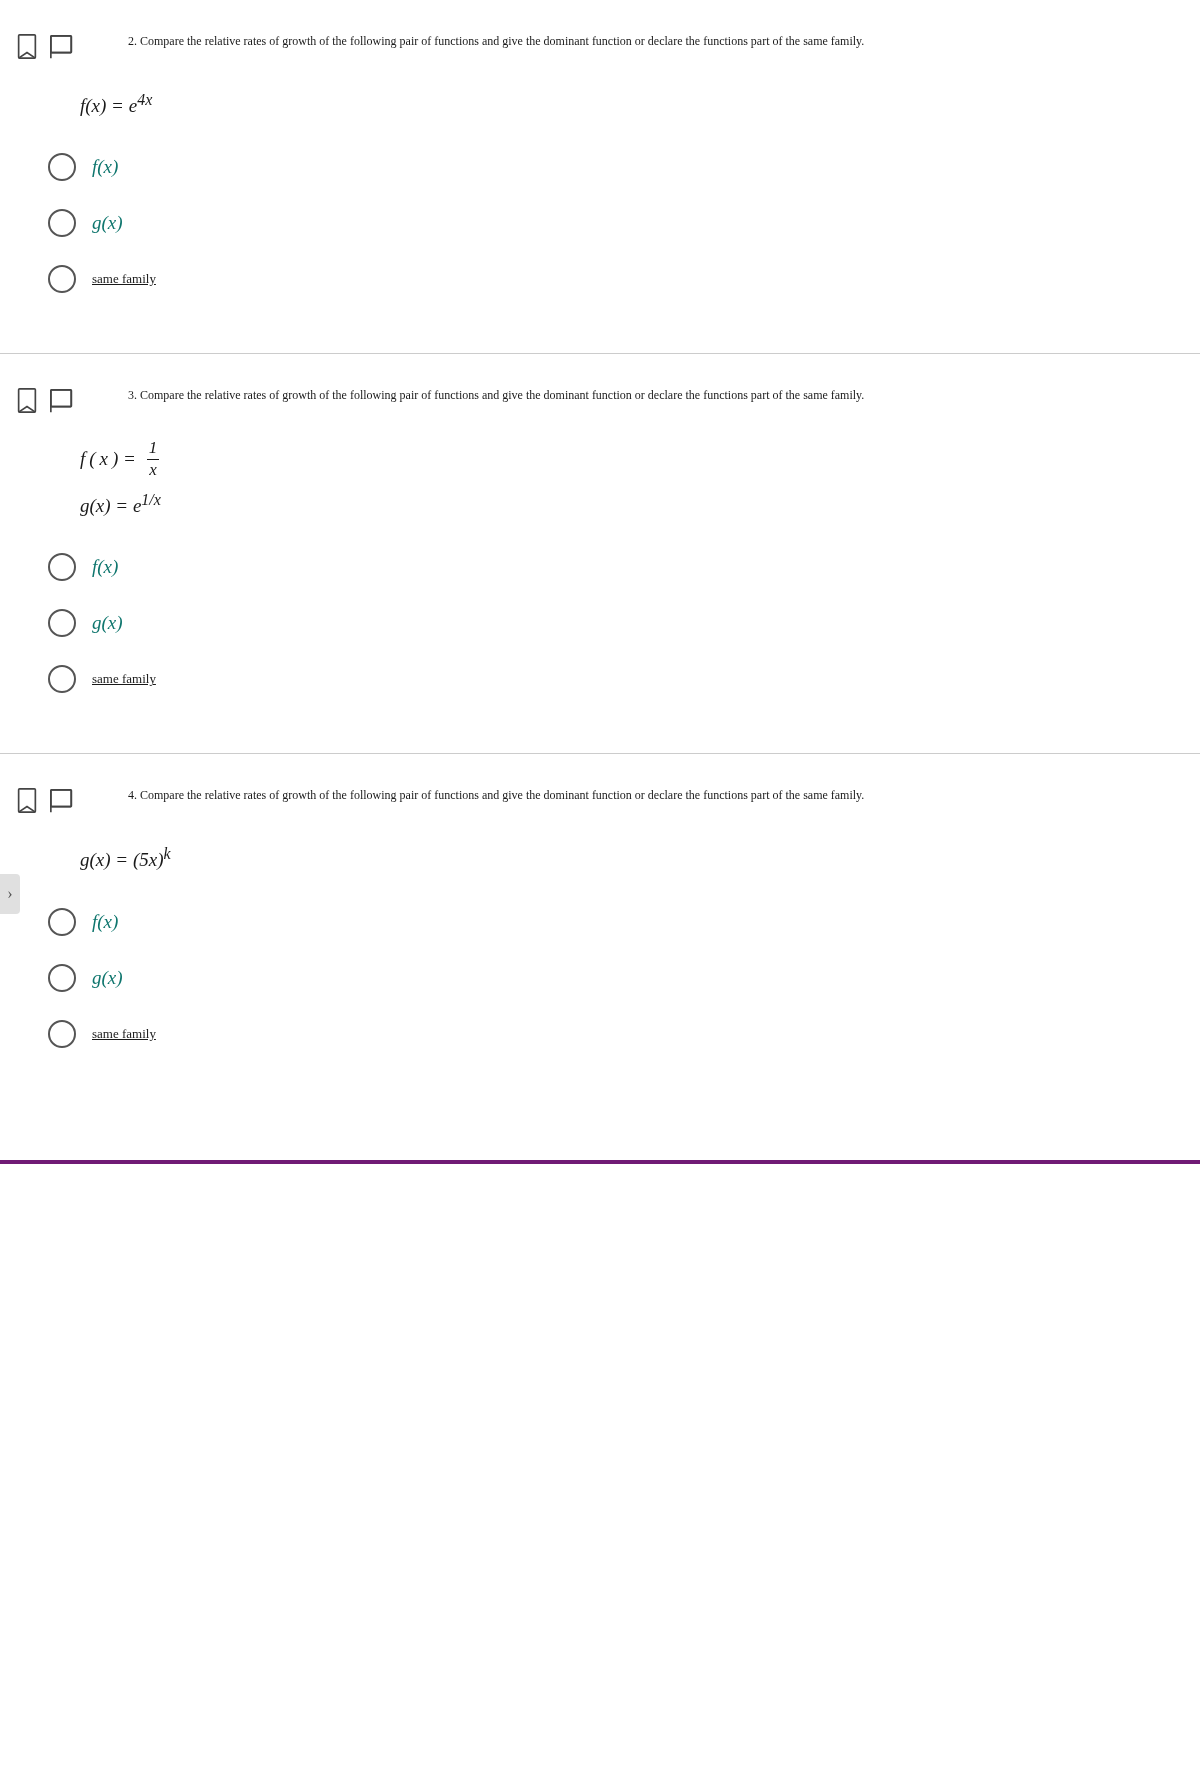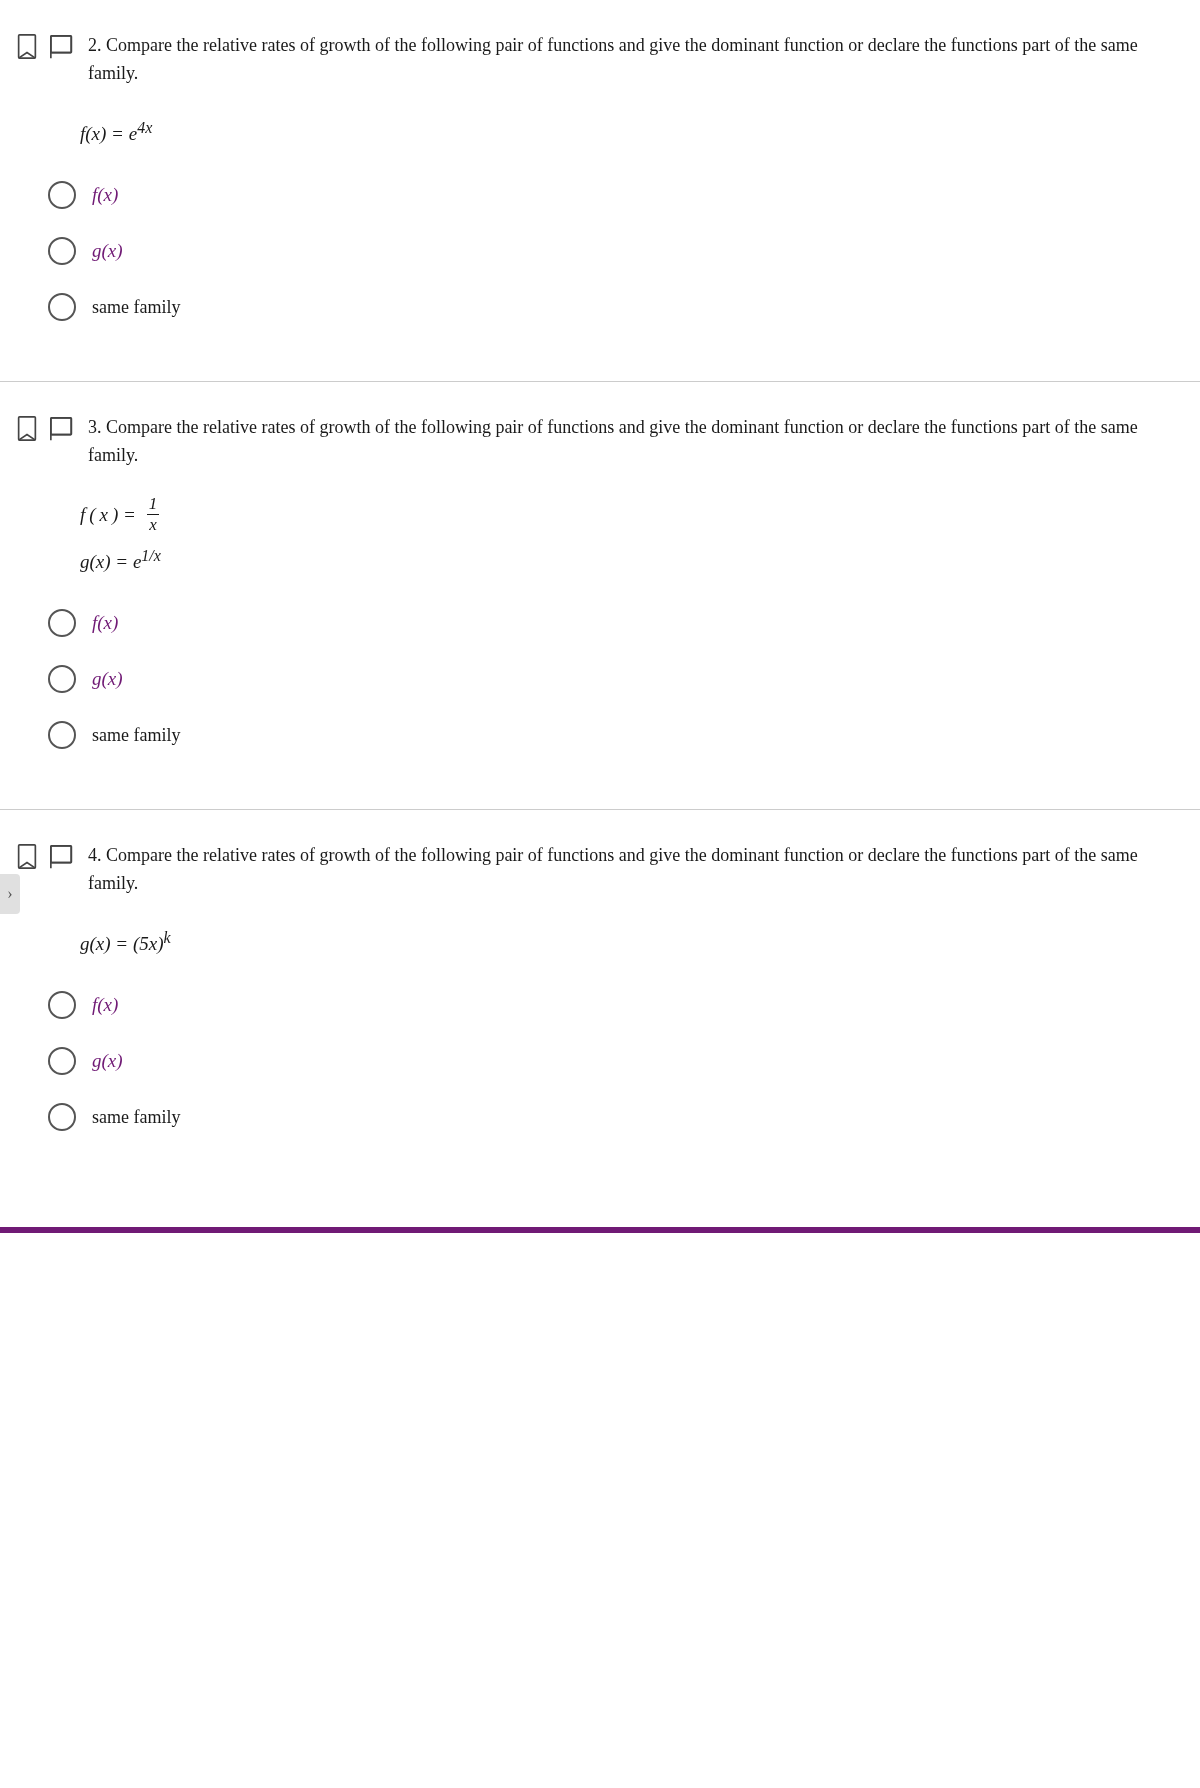--- a/index.html
+++ b/index.html
@@ -53,10 +53,11 @@
 
     .question-text {
       font-family: Georgia, 'Times New Roman', serif;
-      font-size: 18px;
+      font-size: 12px;
       line-height: 1.55;
       color: #1a1a1a;
       flex: 1;
+      margin-left: 40px;
     }
 
     .functions-block {

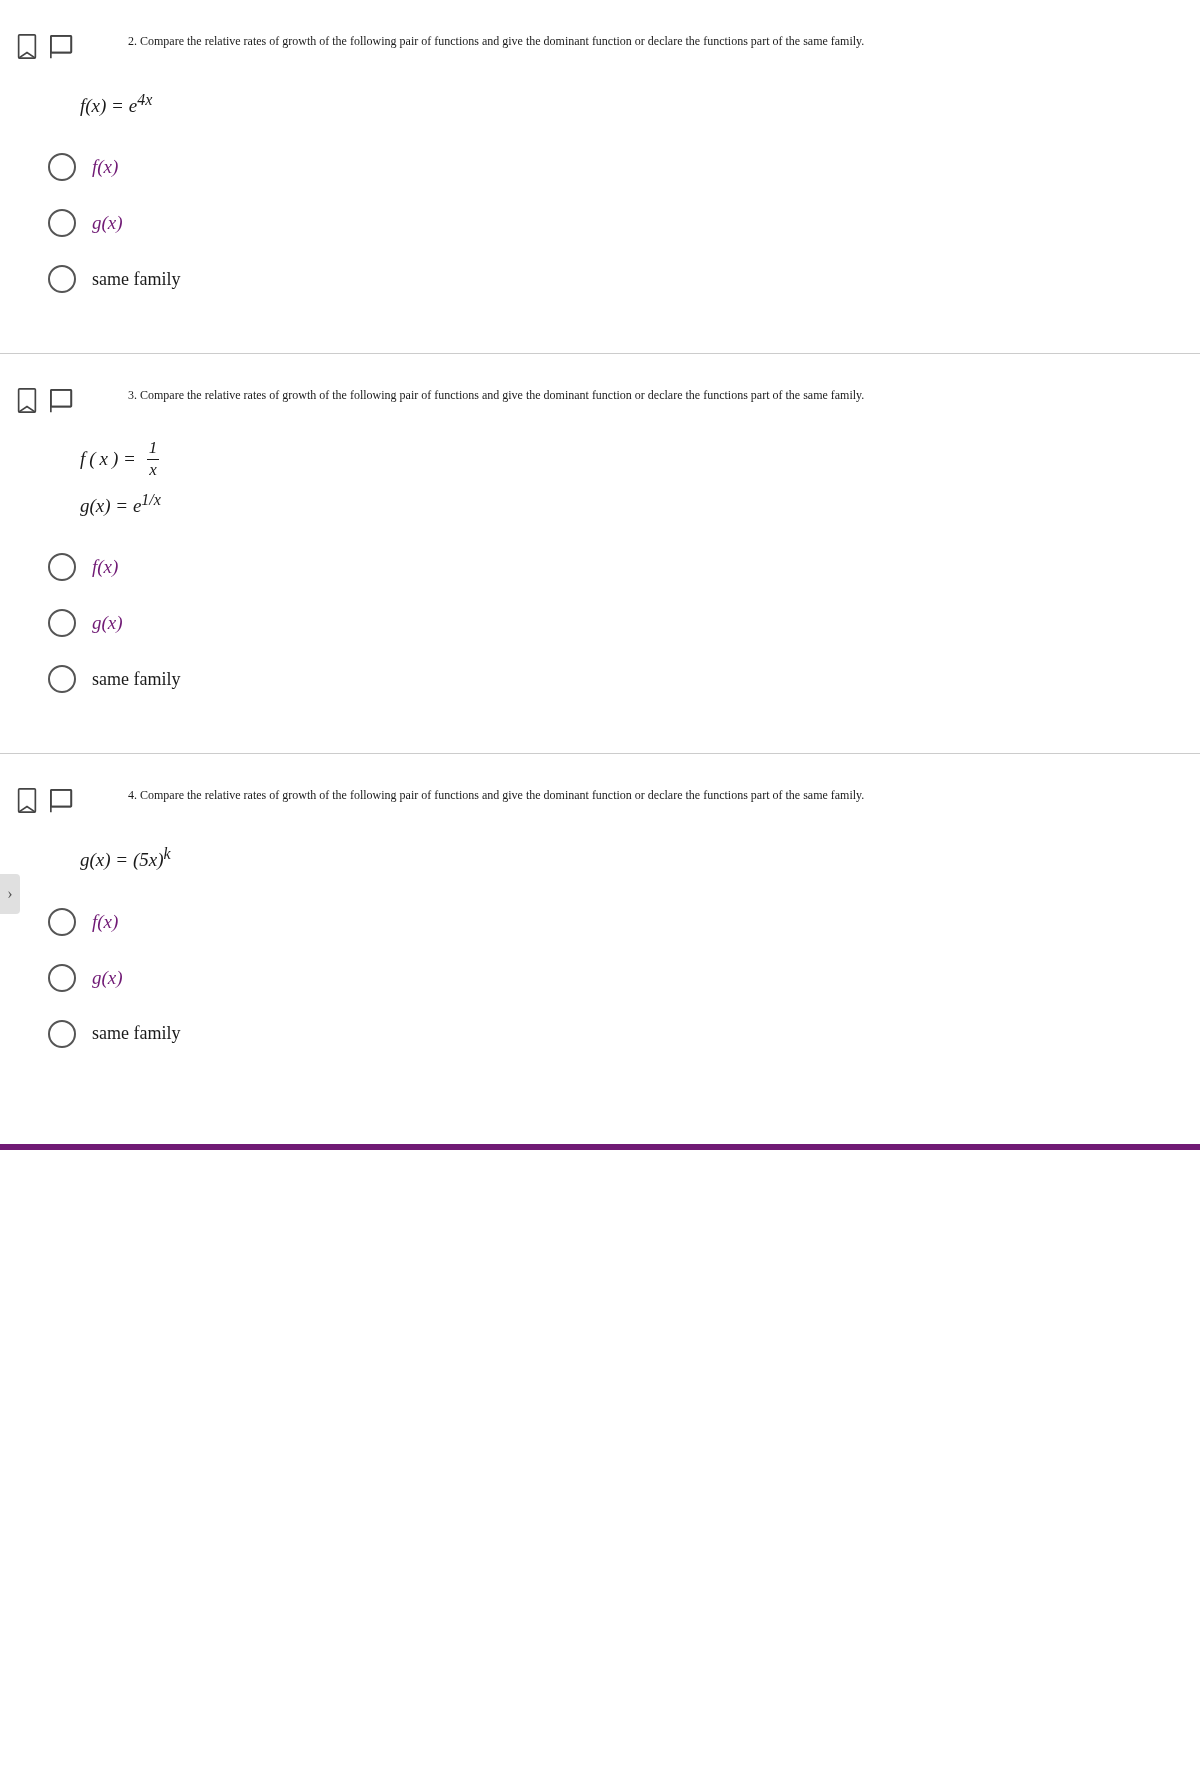--- a/index.html
+++ b/index.html
@@ -98,7 +98,7 @@
     .option-label {
       font-size: 19px;
       font-style: italic;
-      color: #701a75;
+      color: #0f766e;
       cursor: pointer;
     }
 

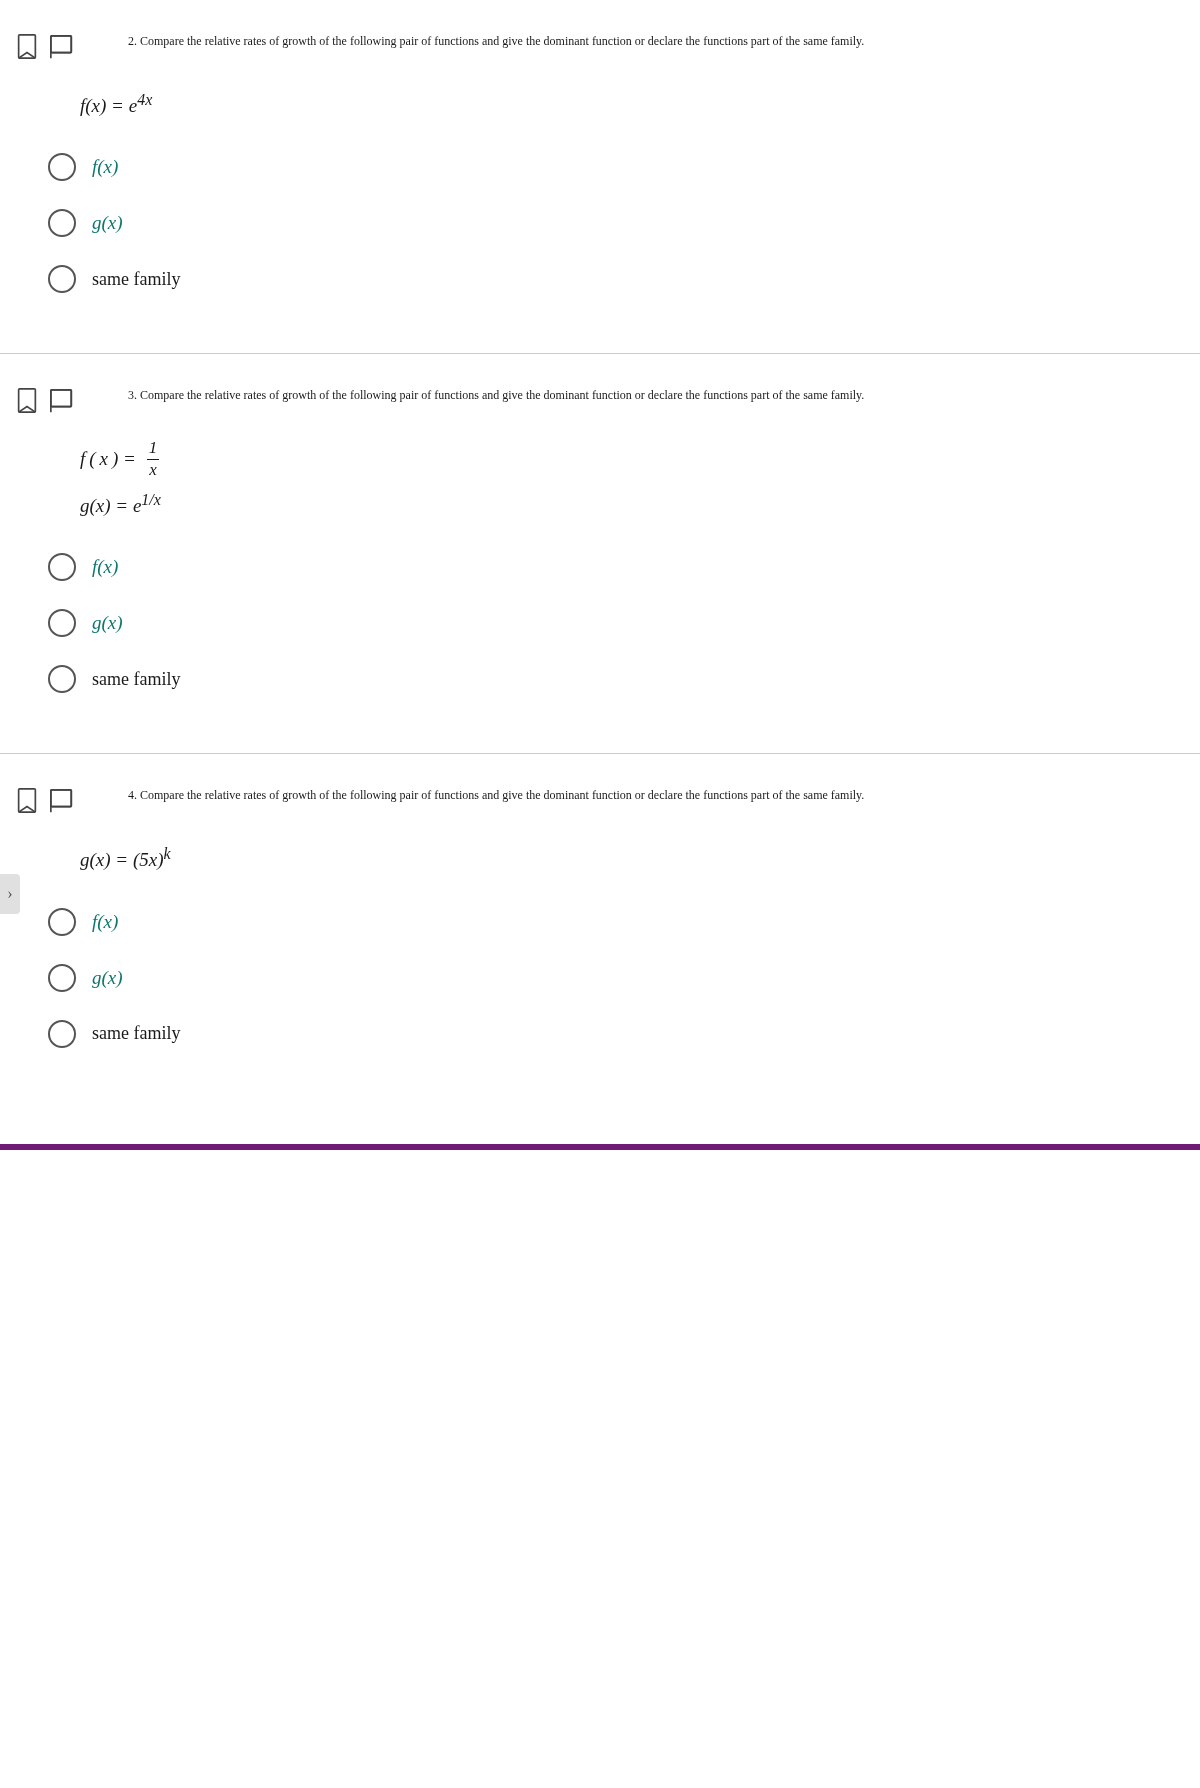--- a/index.html
+++ b/index.html
@@ -103,10 +103,11 @@
     }
 
     .option-label-text {
-      font-size: 18px;
+      font-size: 13px;
       color: #1a1a1a;
       cursor: pointer;
       font-style: normal;
+      text-decoration: underline;
     }
 
     sup {

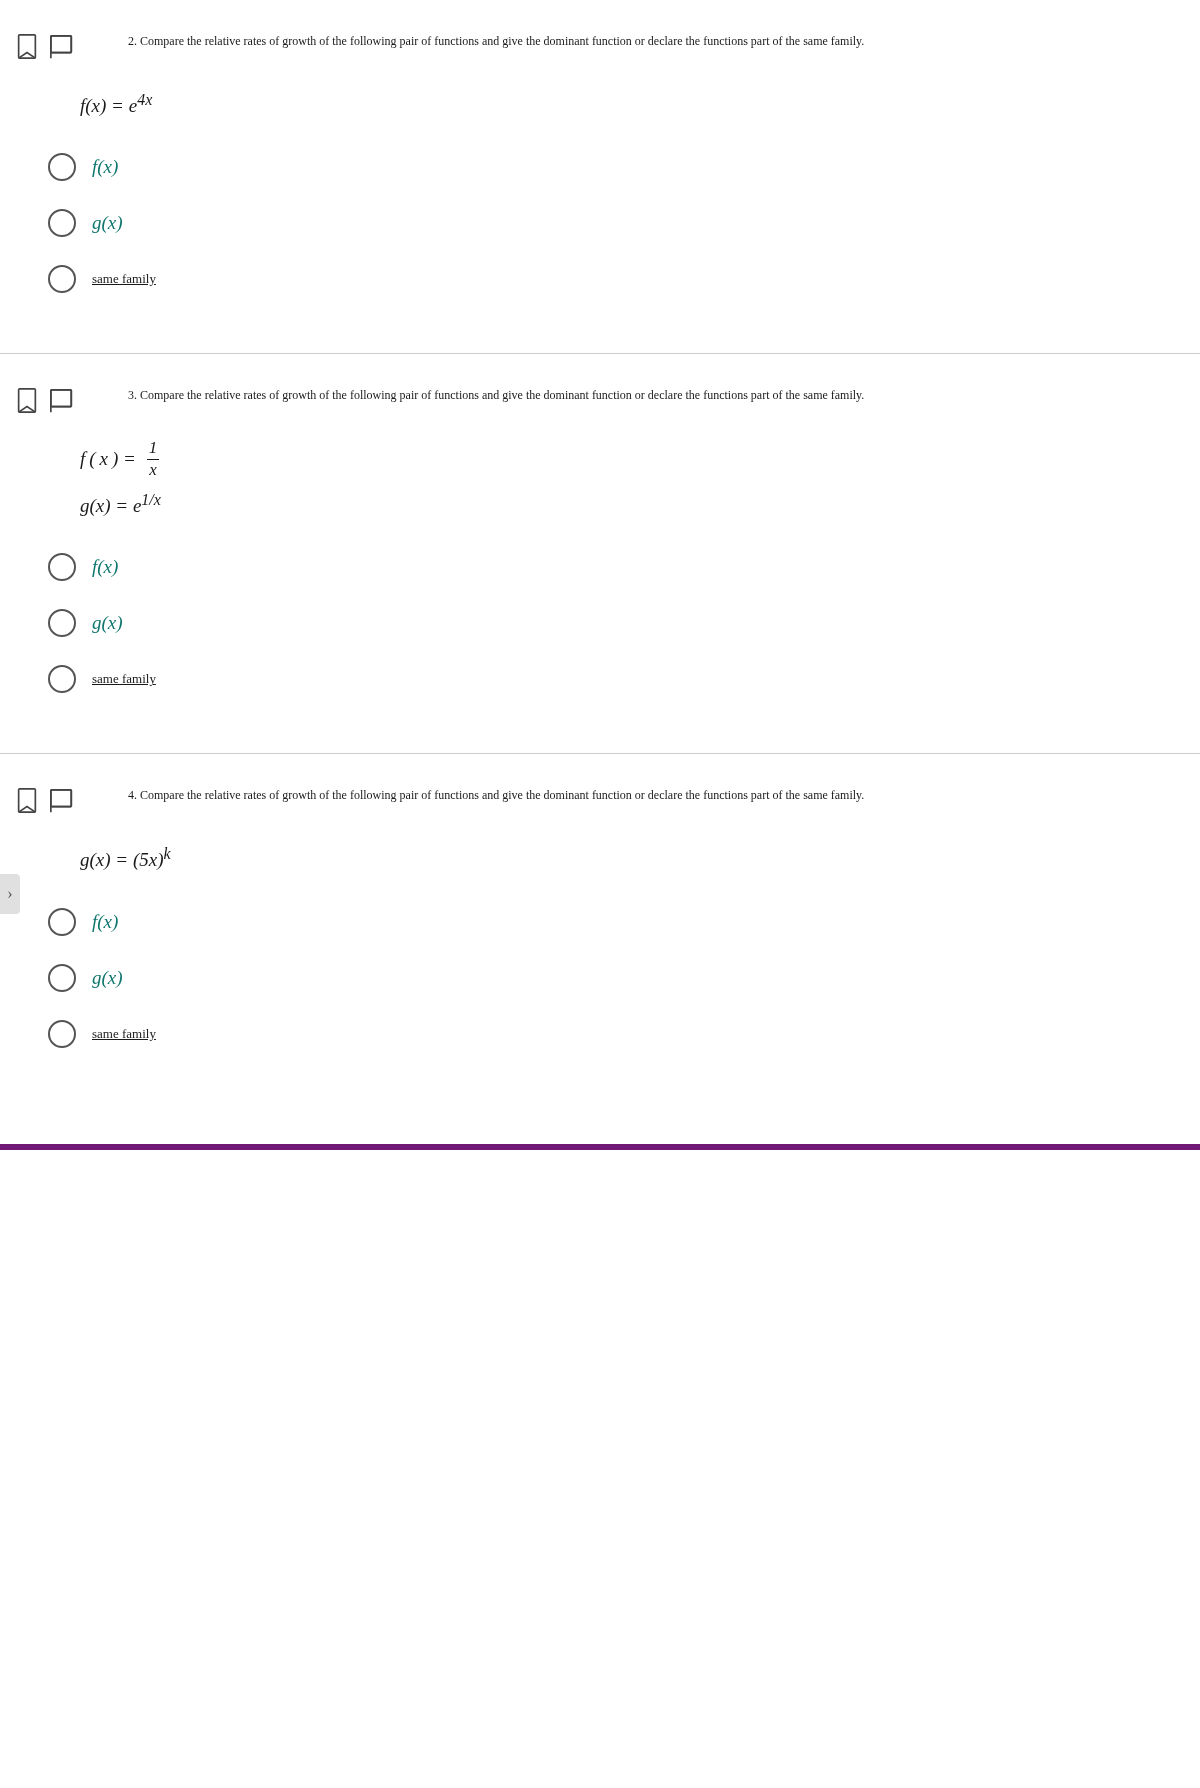--- a/index.html
+++ b/index.html
@@ -155,8 +155,8 @@
     }
 
     .last-block {
-      border-bottom: 6px solid #701a75;
-      padding-bottom: 36px;
+      border-bottom: 4px solid #701a75;
+      padding-bottom: 52px;
     }
   </style>
 </head>

